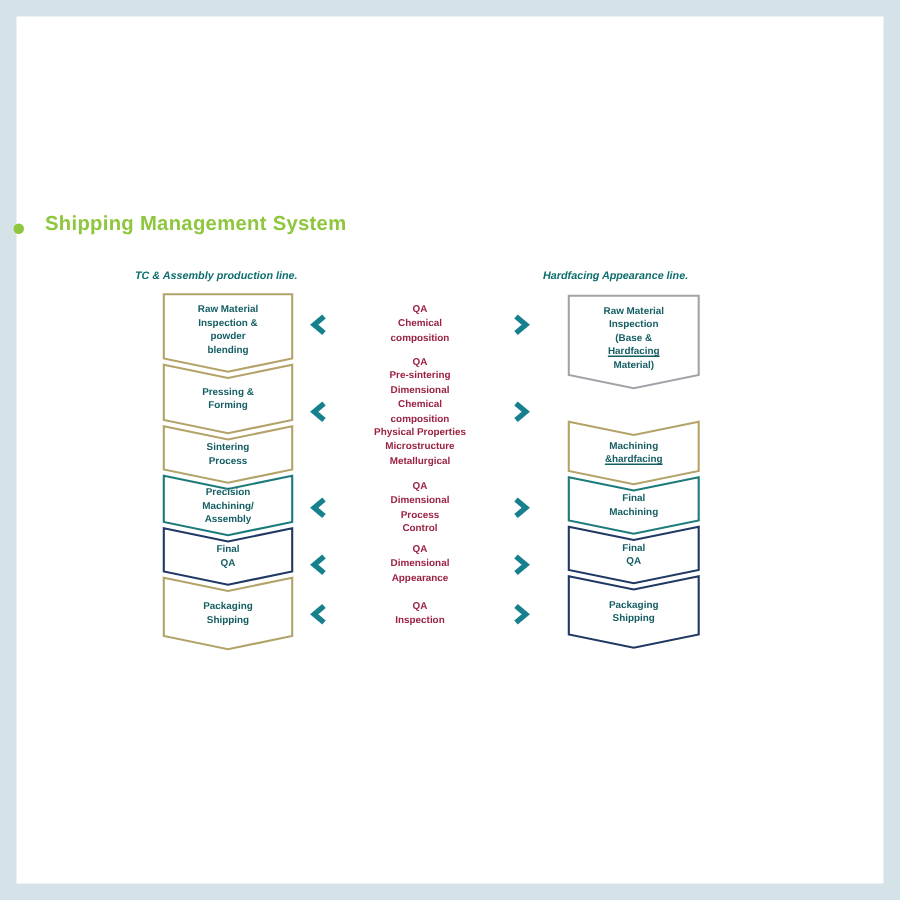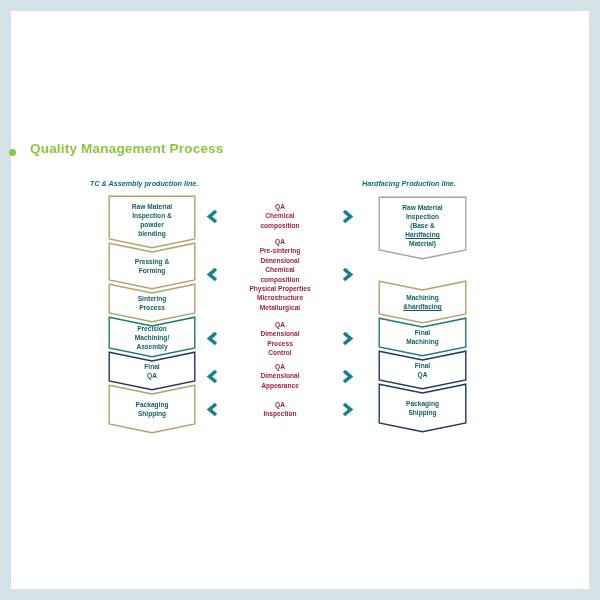--- a/index.html
+++ b/index.html
@@ -29,7 +29,7 @@
   <div class="slide"></div>
 
   <div class="title-bullet"></div>
-  <div class="page-title">Quality Management Process</div>
+  <div class="page-title">Shipping Management System</div>
 
   <div class="col-header" id="left-header">TC &amp; Assembly production line.</div>
   <div class="col-header" id="right-header">Hardfacing Production line.</div>

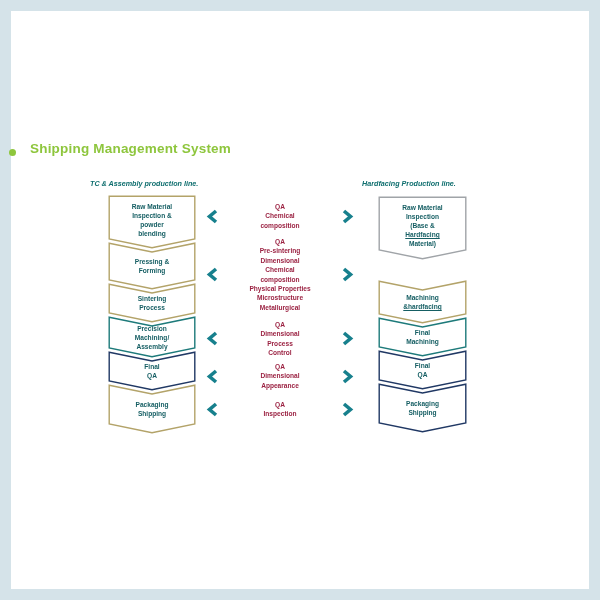--- a/index.html
+++ b/index.html
@@ -32,7 +32,7 @@
   <div class="page-title">Shipping Management System</div>
 
   <div class="col-header" id="left-header">TC &amp; Assembly production line.</div>
-  <div class="col-header" id="right-header">Hardfacing Production line.</div>
+  <div class="col-header" id="right-header">Hardfacing Appearance line.</div>
 
   <div class="flow-col" id="left-col">
       <div class="shape" style="height: 54px; margin-top: 0px;">

